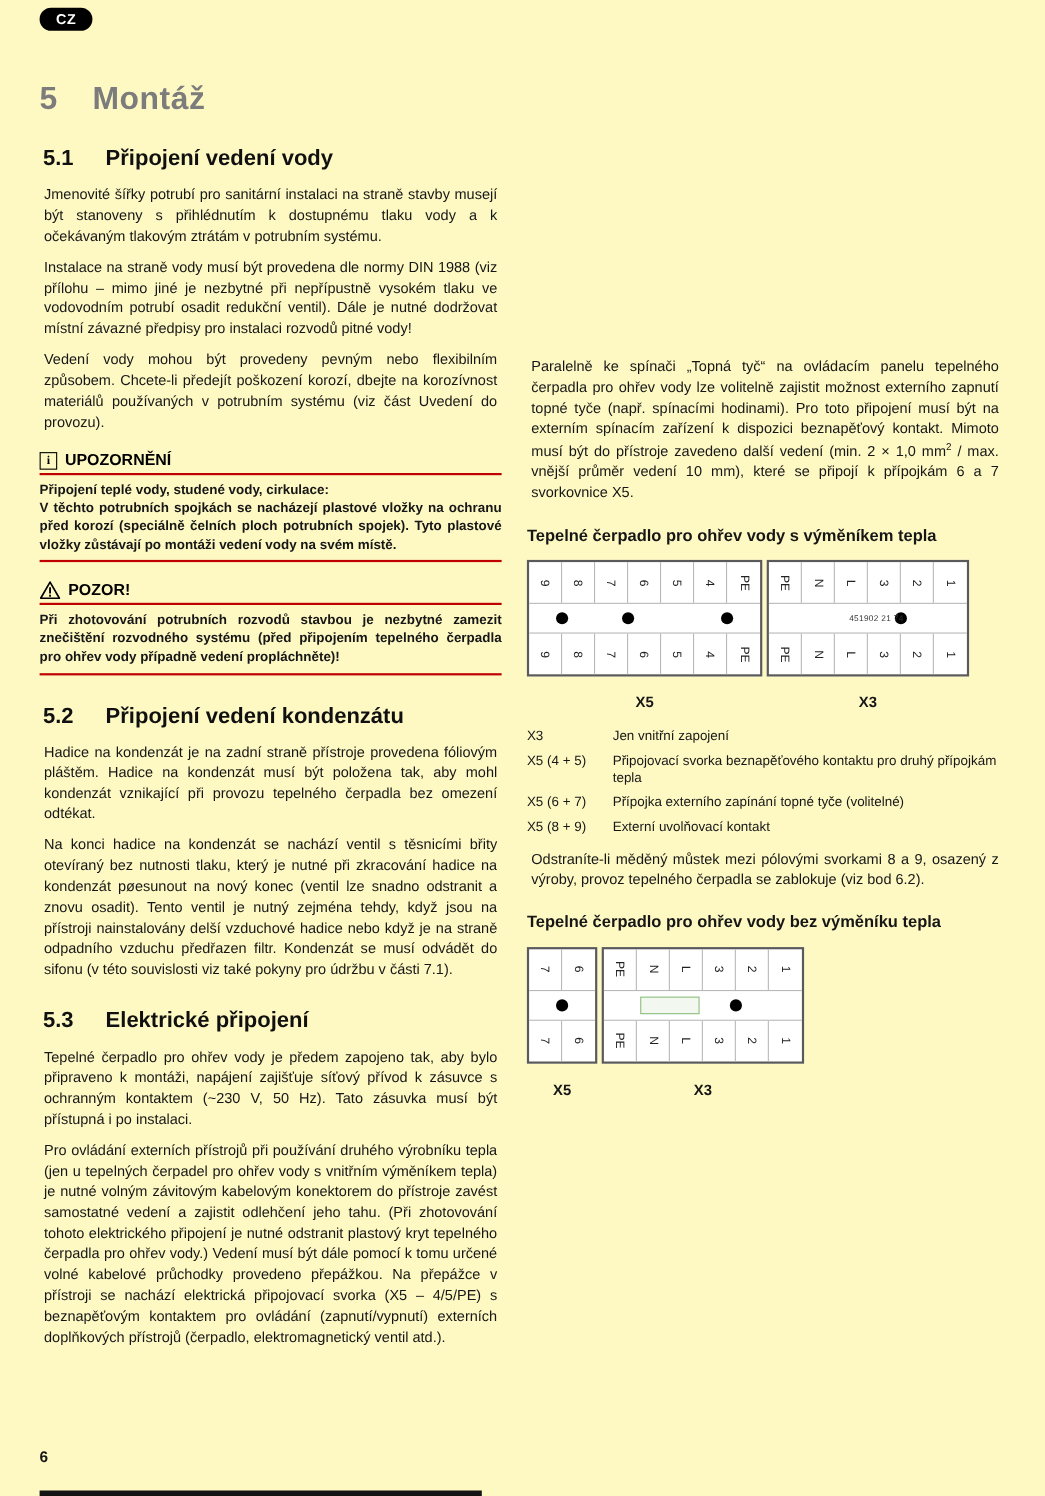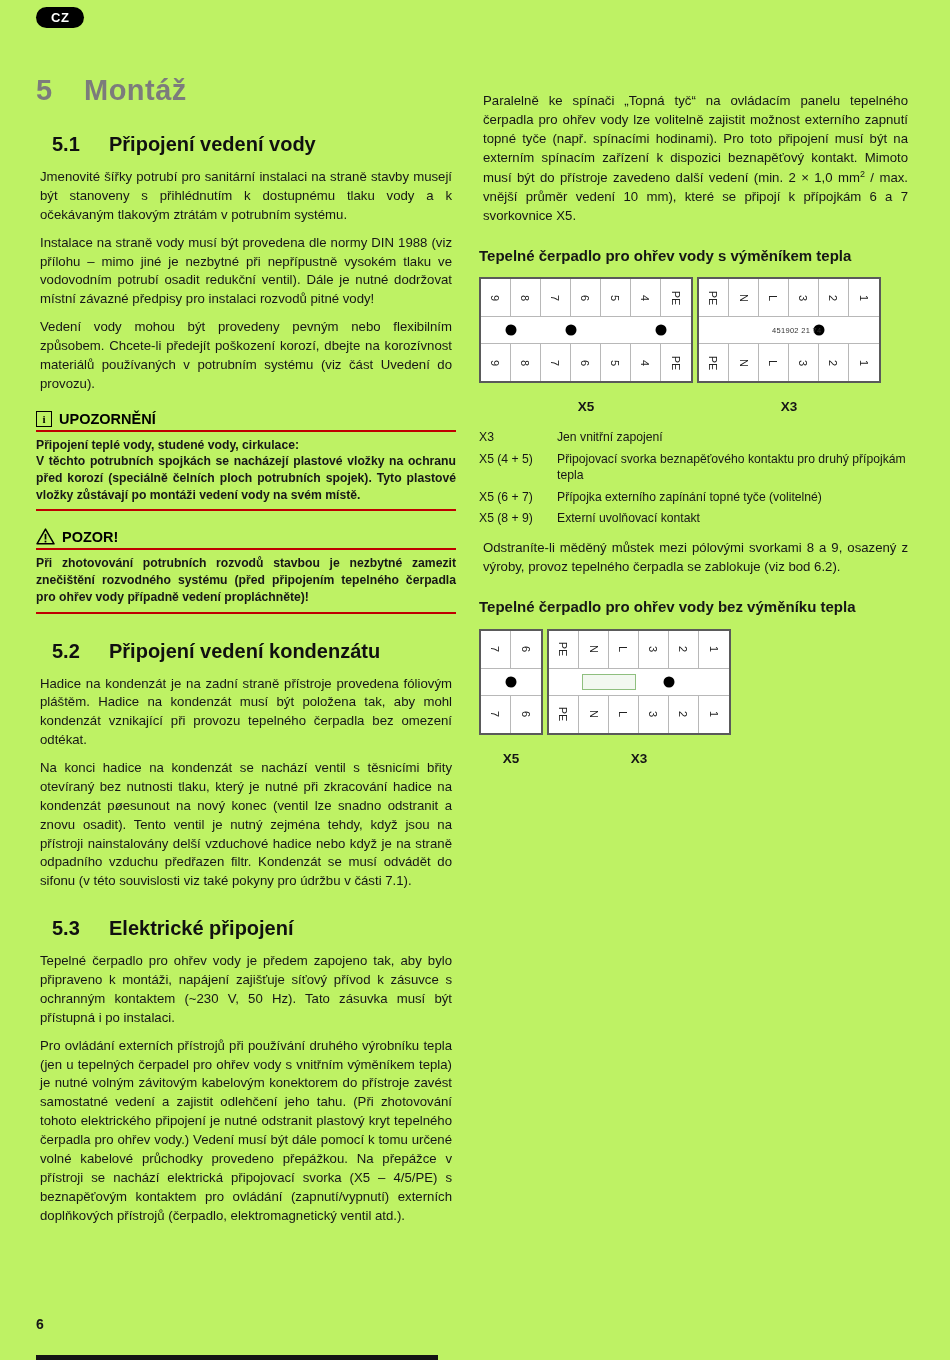--- a/index.html
+++ b/index.html
@@ -5,7 +5,7 @@
   * { box-sizing: border-box; }
   html,body { margin:0; padding:0; background:#e8e8e8; }
   .page {
-    position:relative; width:950px; height:1360px; background:#bef264;
+    position:relative; width:950px; height:1360px; background:#fef9c3;
     font-family:"Liberation Sans", sans-serif; color:#161616; overflow:hidden;
     margin:0 auto;
   }

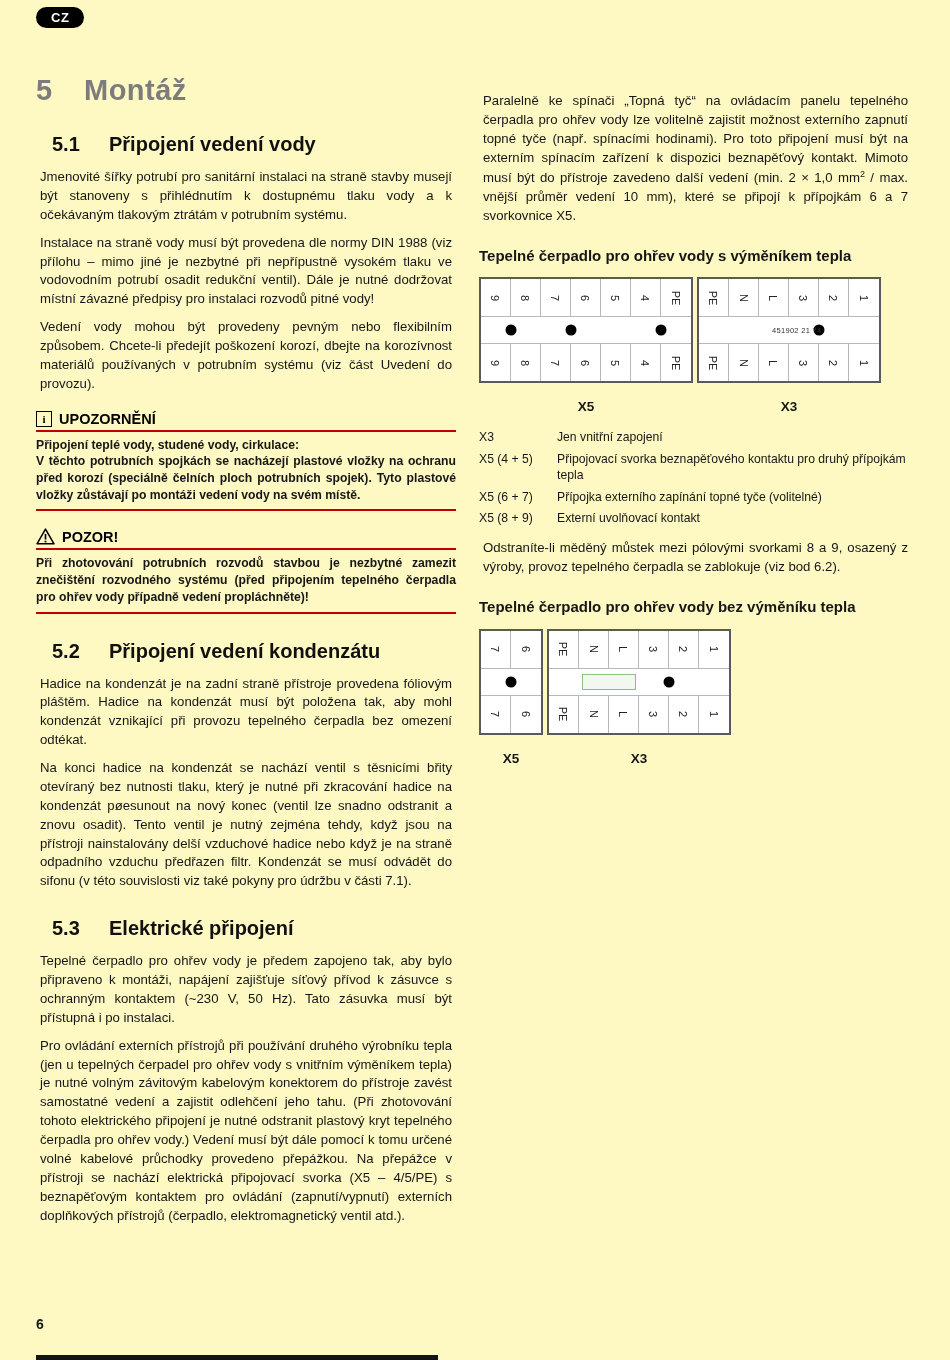--- a/index.html
+++ b/index.html
@@ -13,7 +13,7 @@
     position:absolute; left:36px; top:7px; background:#000; color:#fff;
     font-weight:700; font-size:13px; padding:3px 15px; border-radius:12px; letter-spacing:.5px;
   }
-  .columns { position:absolute; left:36px; top:74px; width:876px; display:flex; gap:23px; align-items:flex-start; }
+  .columns { position:absolute; left:36px; top:74px; width:876px; display:flex; gap:23px; align-items:center; }
   .col-left  { width:420px; }
   .col-right { width:433px; padding-top:18px; }
 

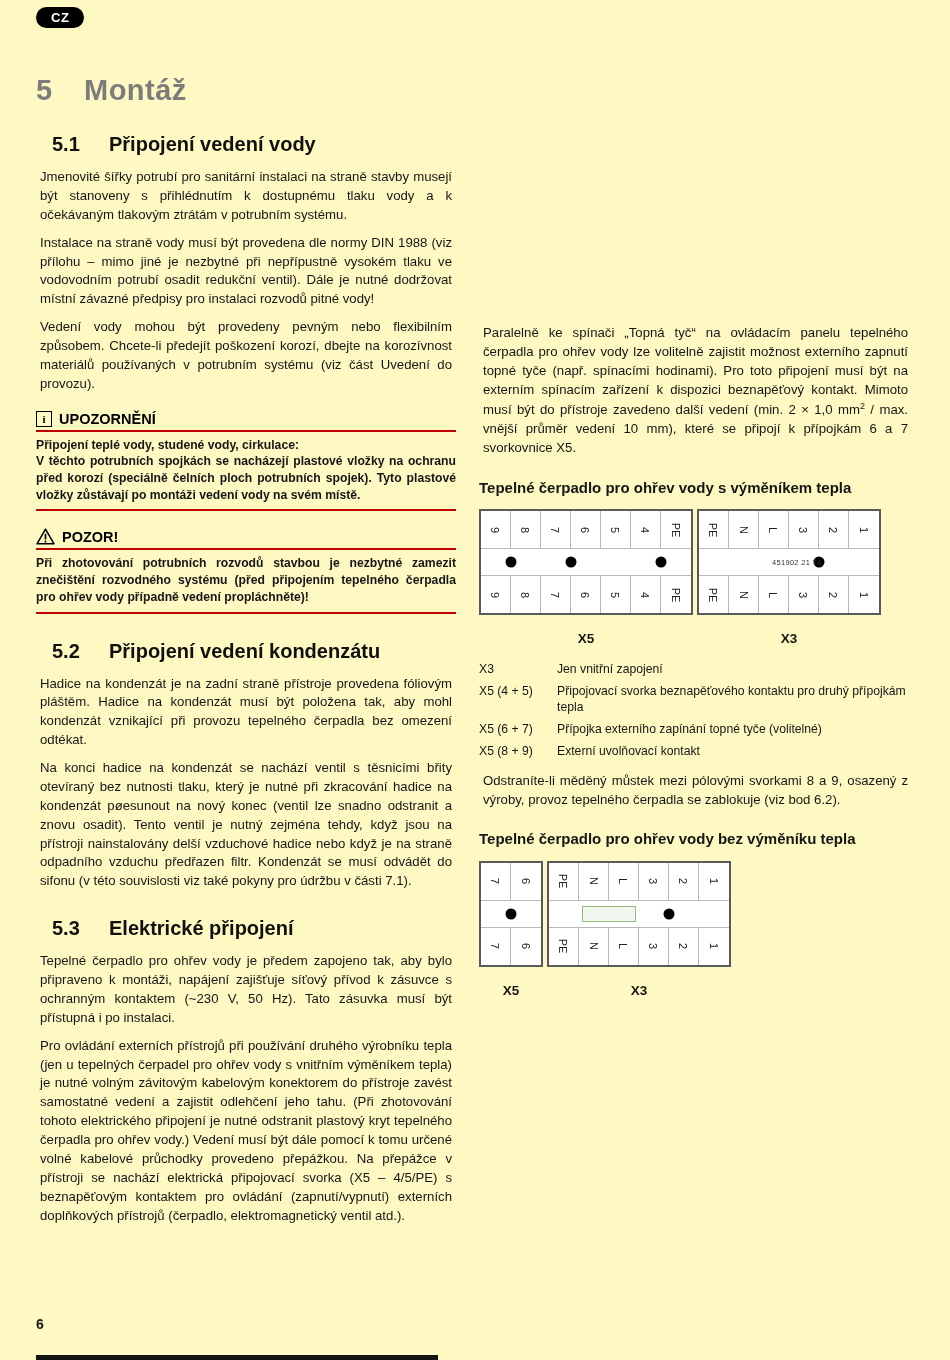--- a/index.html
+++ b/index.html
@@ -19,7 +19,7 @@
 
   h1.sec { font-size:29px; color:#7c7c7c; margin:0 0 26px; font-weight:700; letter-spacing:.5px; }
   h1.sec .hnum { display:inline-block; width:48px; }
-  h2.sub { font-size:20px; margin:26px 16px 12px; font-weight:700; color:#101010; }
+  h2.sub { font-size:20px; margin:26px 3px 12px; font-weight:700; color:#101010; }
   h2.sub .hnum { display:inline-block; width:57px; }
   p.body { font-size:13.2px; line-height:1.43; text-align:justify; margin:0 4px 9px; }
   .b { font-weight:400; }

